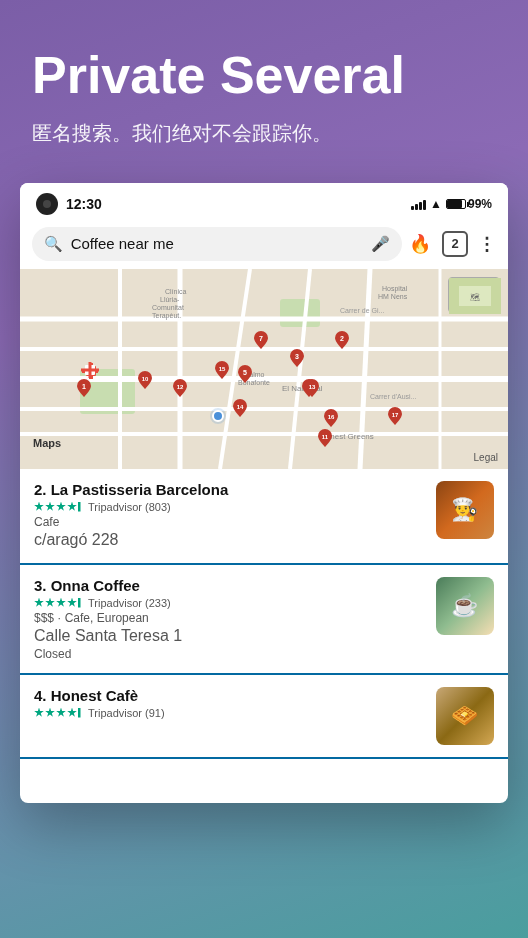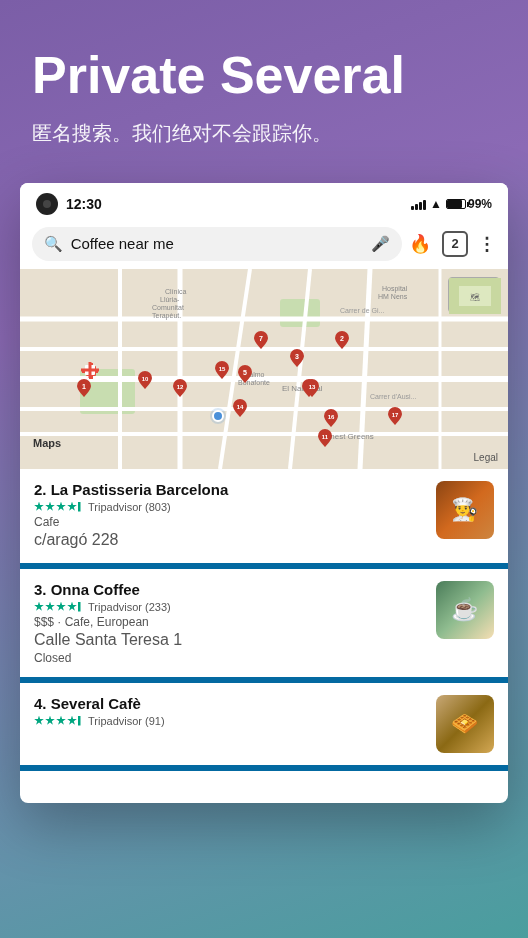--- a/index.html
+++ b/index.html
@@ -270,7 +270,7 @@
     .result-item {
       display: flex;
       padding: 12px 14px;
-      border-bottom: 6px solid #0369a1;
+      border-bottom: 2px solid #0369a1;
       gap: 10px;
       align-items: flex-start;
     }

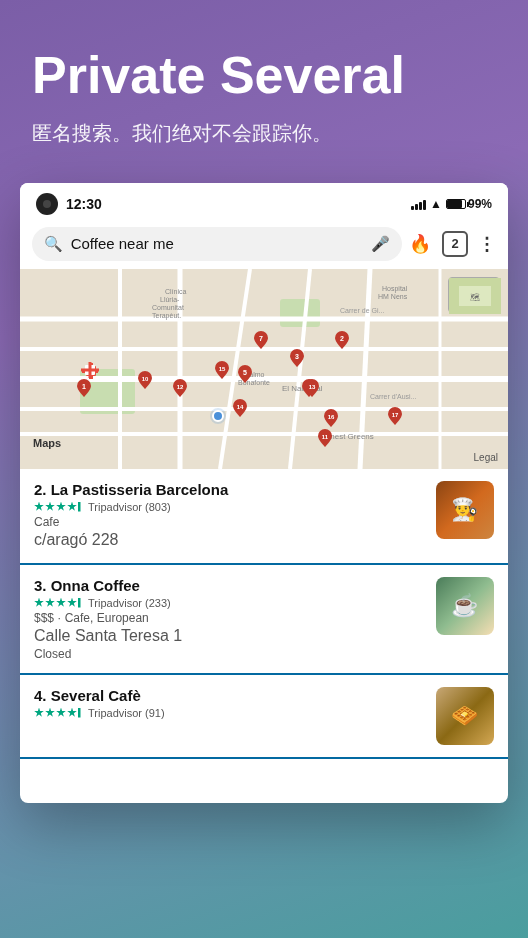--- a/index.html
+++ b/index.html
@@ -608,7 +608,7 @@
       <div class="result-info">
         <div class="result-name">
           <span>4.</span>
-          <span>Several Cafè</span>
+          <span>Honest Cafè</span>
         </div>
         <div class="result-rating-row">
           <div class="stars">

